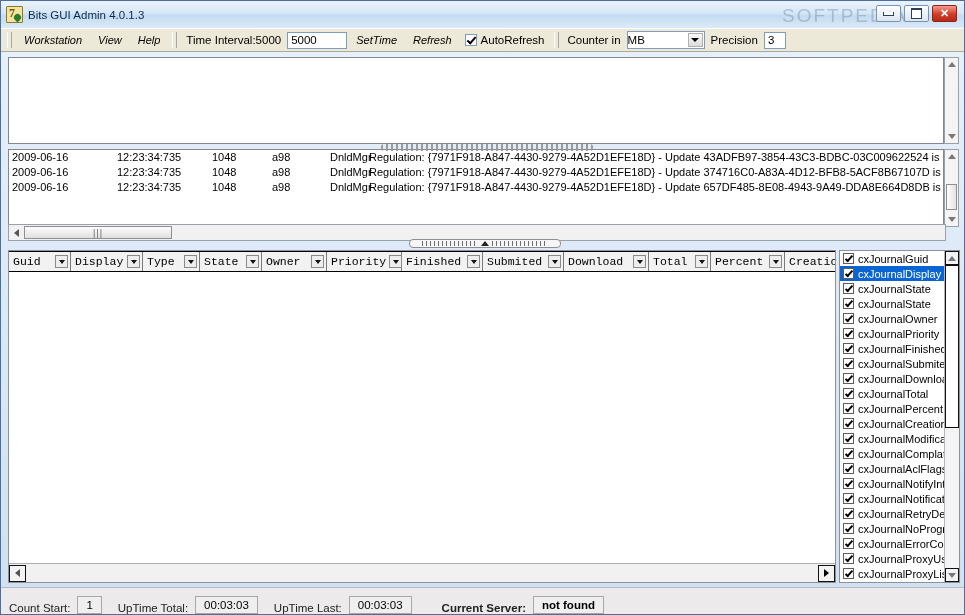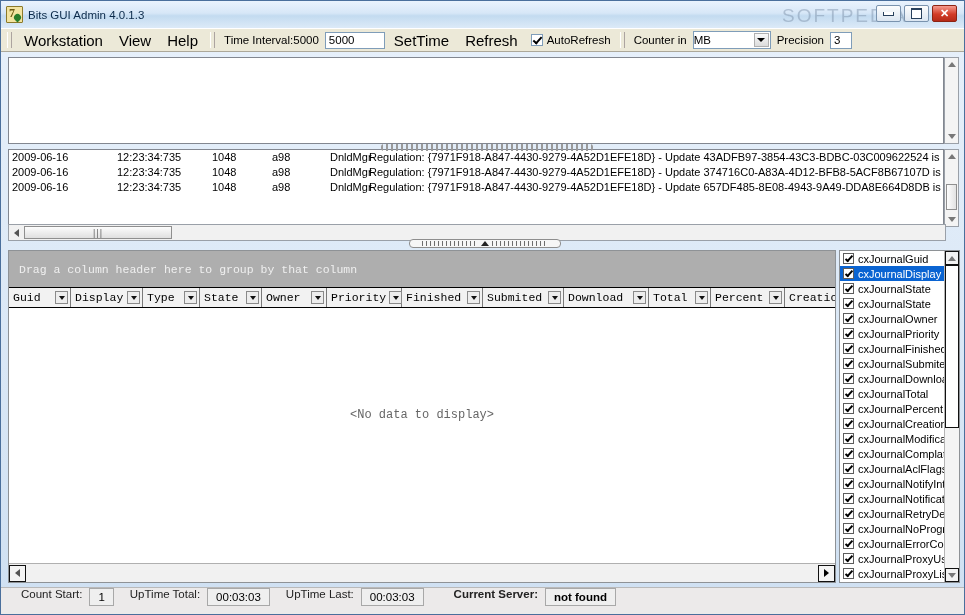--- a/index.html
+++ b/index.html
@@ -61,7 +61,7 @@
     display:flex;align-items:center;padding:0 3px;gap:2px;box-sizing:border-box;
   }
   .grip{width:3px;height:16px;border-left:1px solid #fff;border-right:1px solid #aca4a0;margin:0 3px;}
-  .menuitem{padding:2px 7px;font-size:15px;color:#000;white-space:nowrap;cursor:default;}
+  .menuitem{padding:2px 7px;font-size:11px;color:#000;white-space:nowrap;cursor:default;font-style:italic;}
   .tb-label{font-size:11.5px;padding:0 4px;white-space:nowrap;}
   .tb-input{
     height:17px;width:60px;border:1px solid #7f9db9;background:#fff;

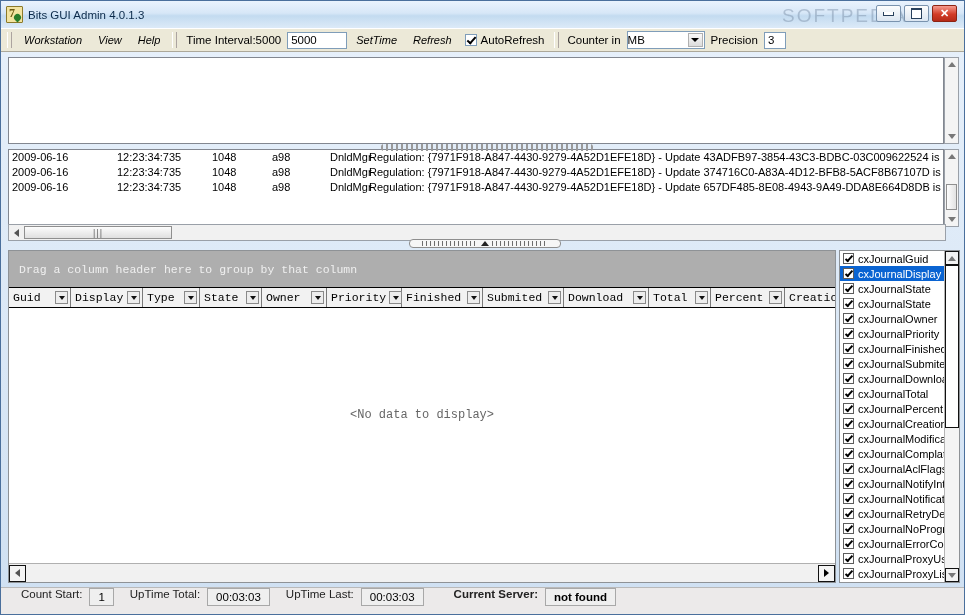--- a/index.html
+++ b/index.html
@@ -342,9 +342,6 @@
   </div>
 
   <div class="gridpanel">
-    <div class="groupbar">
-      <span>Drag a column header here to group by that column</span>
-    </div>
 
     <div class="headrow">
       <div class="hcell" style="width:62px">

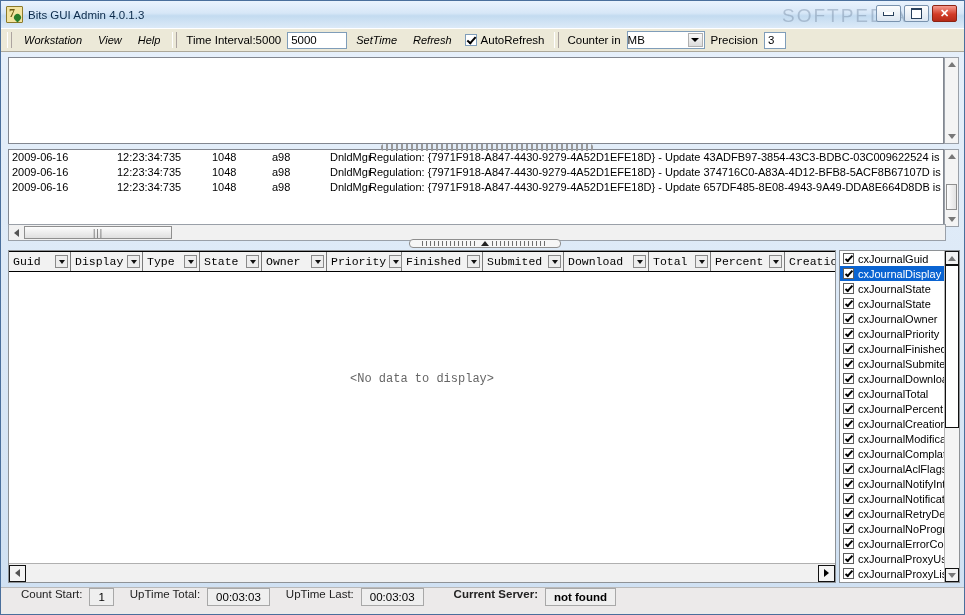--- a/index.html
+++ b/index.html
@@ -415,9 +415,6 @@
         </div>
     </div>
 
-    <div class="gridbody">
-      <div class="nodata">&lt;No data to display&gt;</div>
-    </div>
 
 
     <div class="gridhscroll">

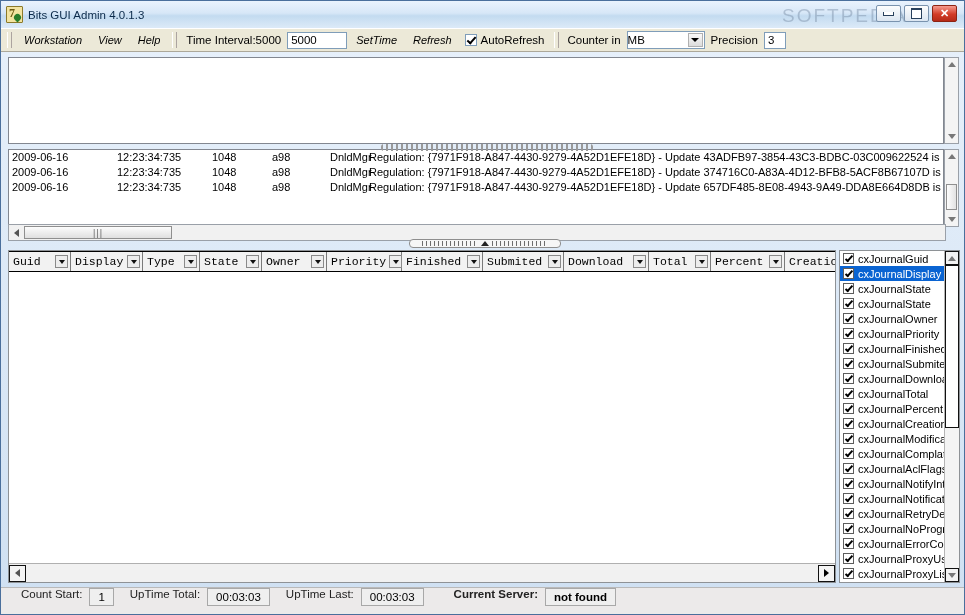--- a/index.html
+++ b/index.html
@@ -228,7 +228,7 @@
   .statusbar{
     position:absolute;left:0;right:0;bottom:0;height:27px;
     background:#eceaea;border-top:1px solid #b9b9b9;
-    display:flex;align-items:flex-start;padding-left:20px;gap:0px;box-sizing:border-box;
+    display:flex;align-items:flex-end;padding-left:8px;gap:0px;box-sizing:border-box;
   }
   .st-label{font-size:11.5px;color:#222;padding:0 7px 0 0;white-space:nowrap;}
   .st-label.bold{font-weight:bold;padding-left:14px;}

